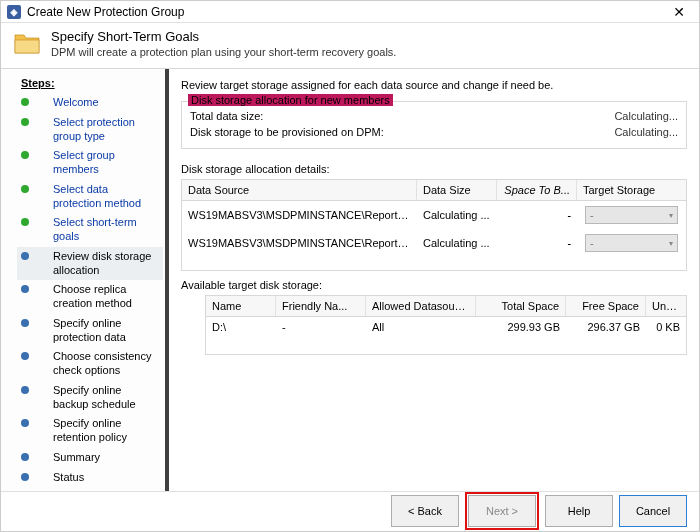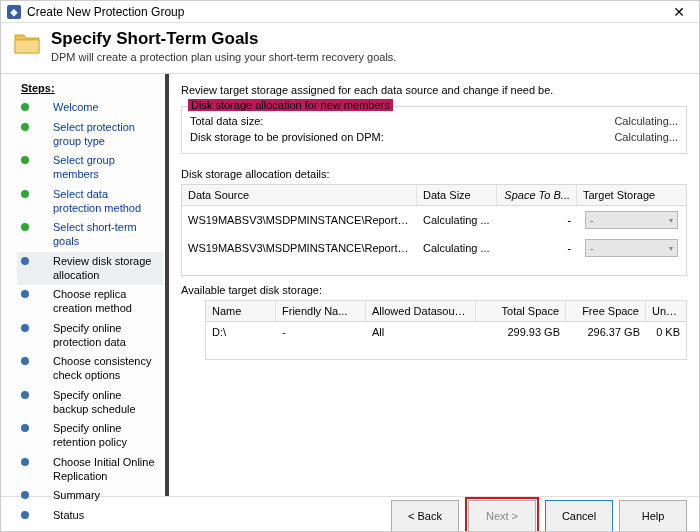--- a/index.html
+++ b/index.html
@@ -55,8 +55,8 @@
   .header .folder-icon svg { width: 28px; height: 24px; }
   .header h1 {
     margin: 0 0 2px 0;
-    font-size: 17px;
-    font-weight: 700;
+    font-size: 13px;
+    font-weight: 400;
   }
   .header .sub {
     font-size: 11px;

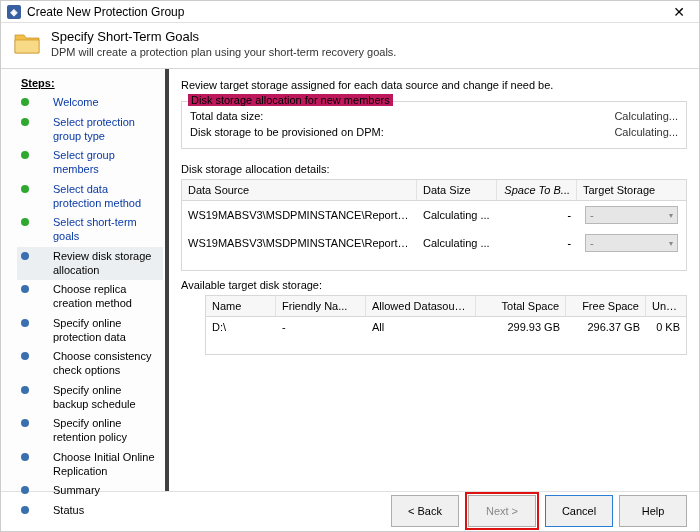--- a/index.html
+++ b/index.html
@@ -290,10 +290,6 @@
         <div class="step pending">
           <span class="bullet"></span>
           <span class="label">Specify online retention policy</span>
-        </div>
-        <div class="step pending">
-          <span class="bullet"></span>
-          <span class="label">Choose Initial Online Replication</span>
         </div>
         <div class="step pending">
           <span class="bullet"></span>

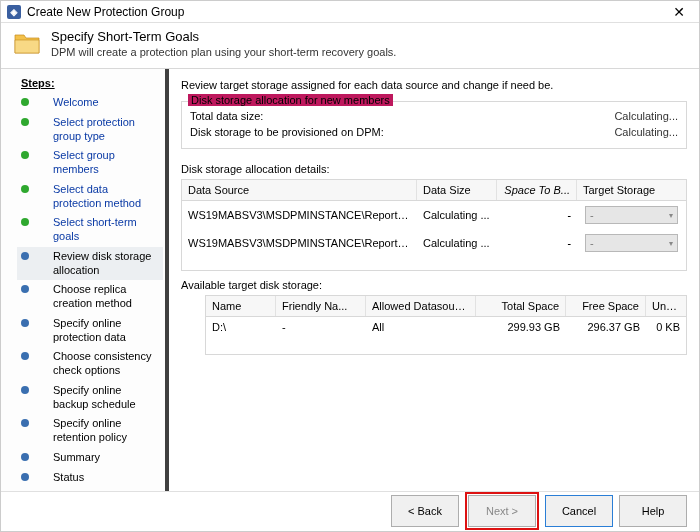--- a/index.html
+++ b/index.html
@@ -380,8 +380,8 @@
   <span class="highlight-box">
     <span class="btn disabled">Next &gt;</span>
   </span>
+  <span class="btn">Help</span>
   <span class="btn primary">Cancel</span>
-  <span class="btn">Help</span>
 </div>
 
 </body></html>

